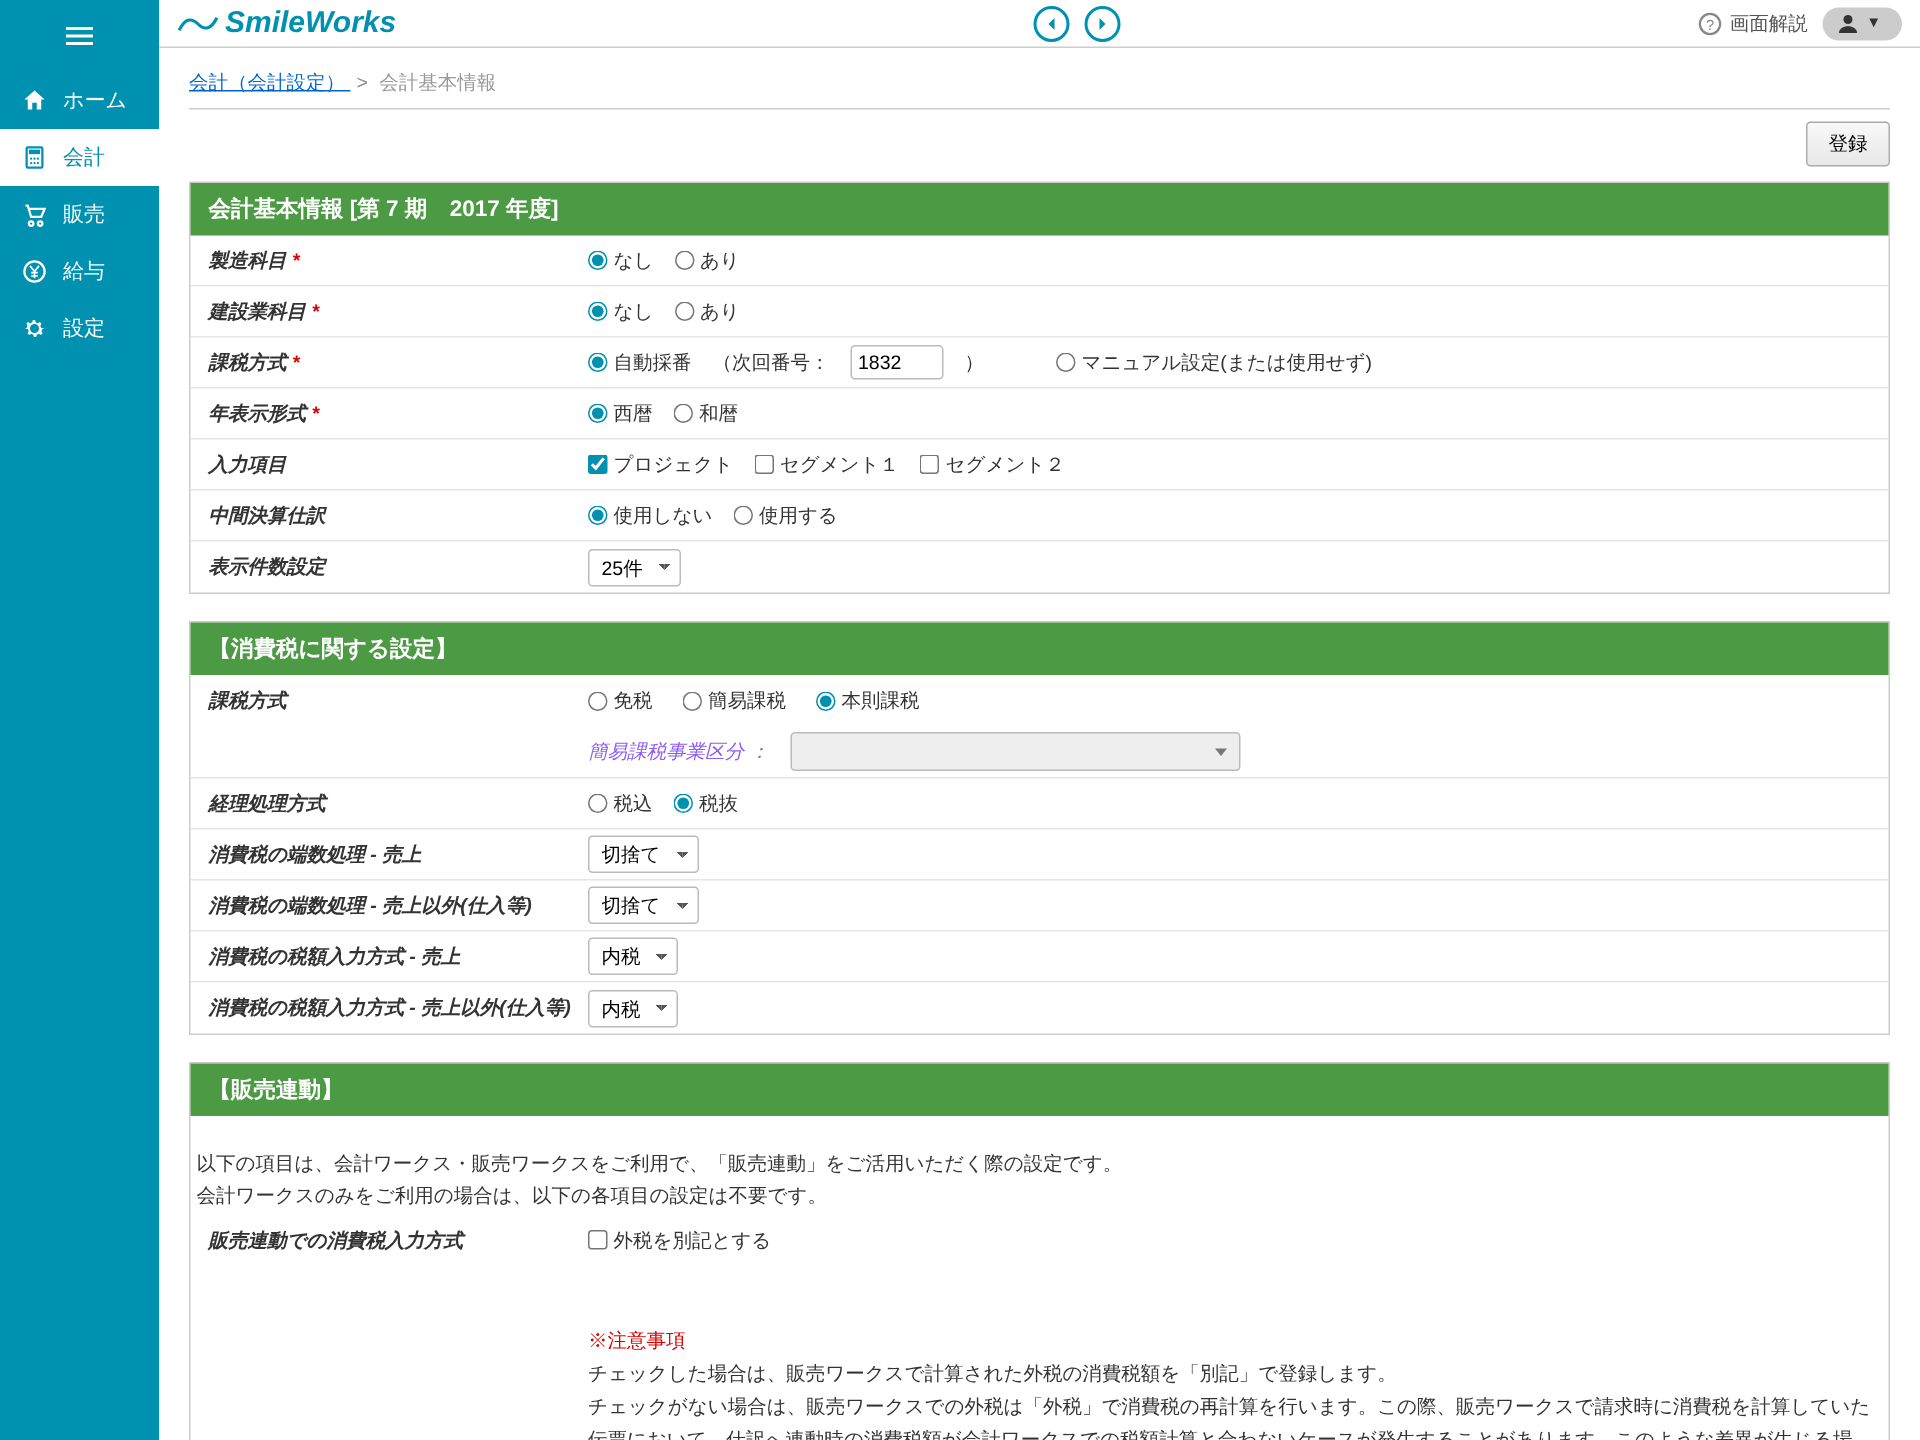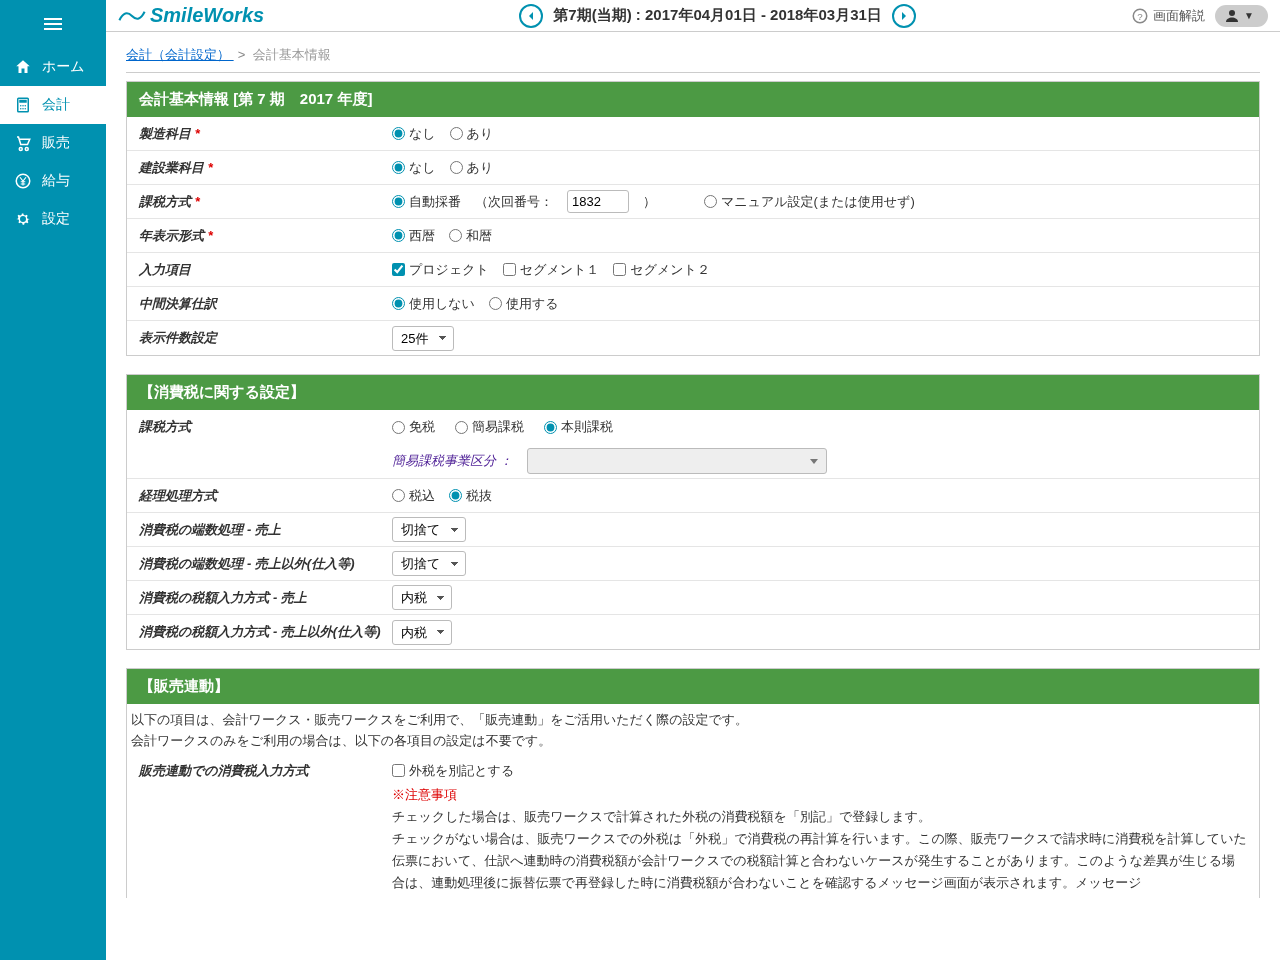--- a/index.html
+++ b/index.html
@@ -114,7 +114,6 @@
               <path d="M7 1L3 5l4 4"></path>
             </svg>
           </div>
-        <span>第7期(当期) : 2017年04月01日 - 2018年03月31日</span>
         <div class="period-arrow">
             <svg viewBox="0 0 10 10">
               <path d="M3 1l4 4-4 4"></path>

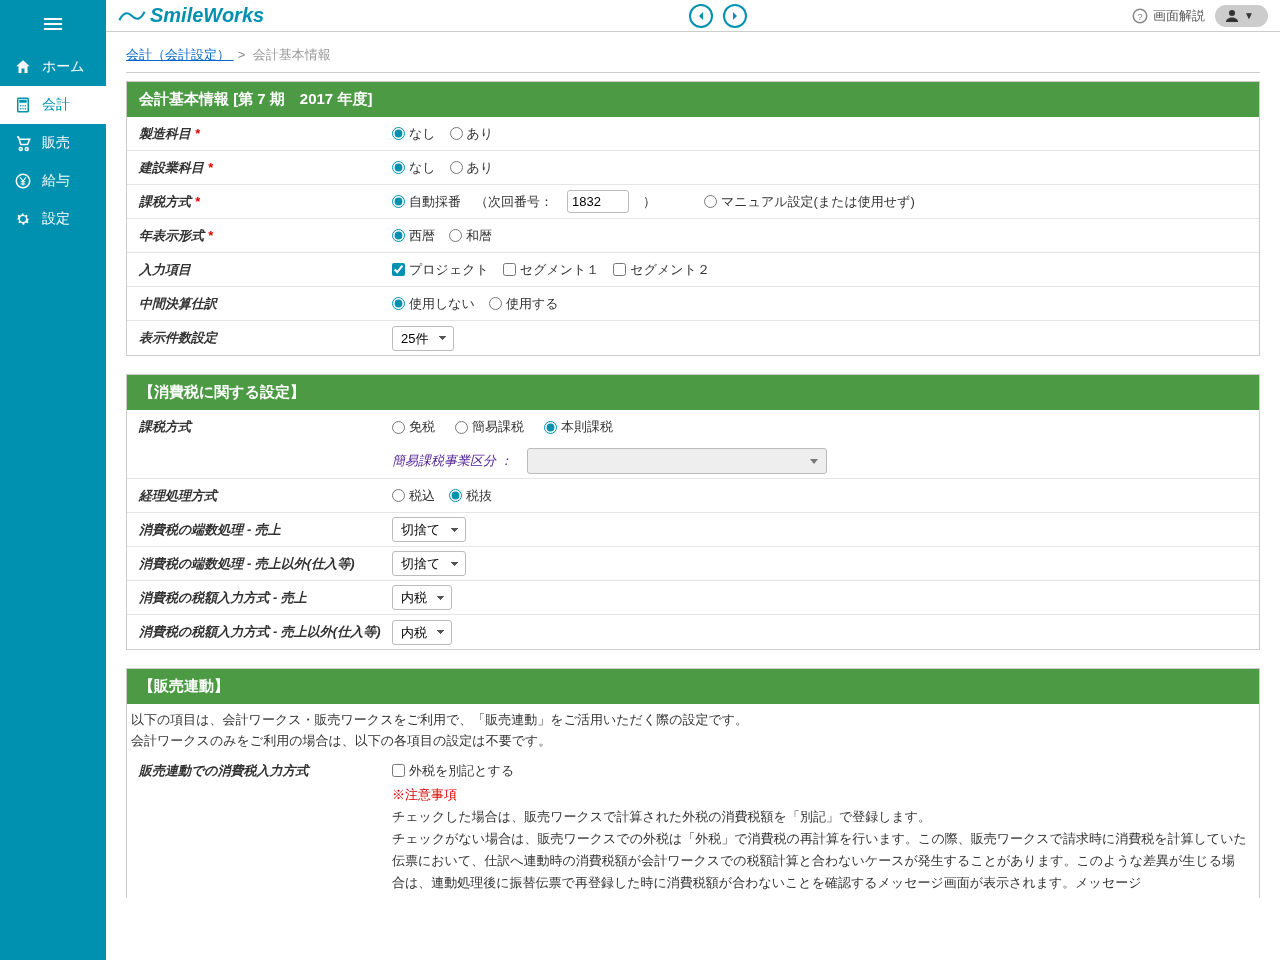--- a/index.html
+++ b/index.html
@@ -145,6 +145,9 @@
         <span class="current">会計基本情報</span>
       </div>
 
+      <div class="top-actions">
+        <button class="btn-register">登録</button>
+      </div>
 
       <div class="panel">
         <div class="panel-header">会計基本情報 [第 7 期　2017 年度]</div>

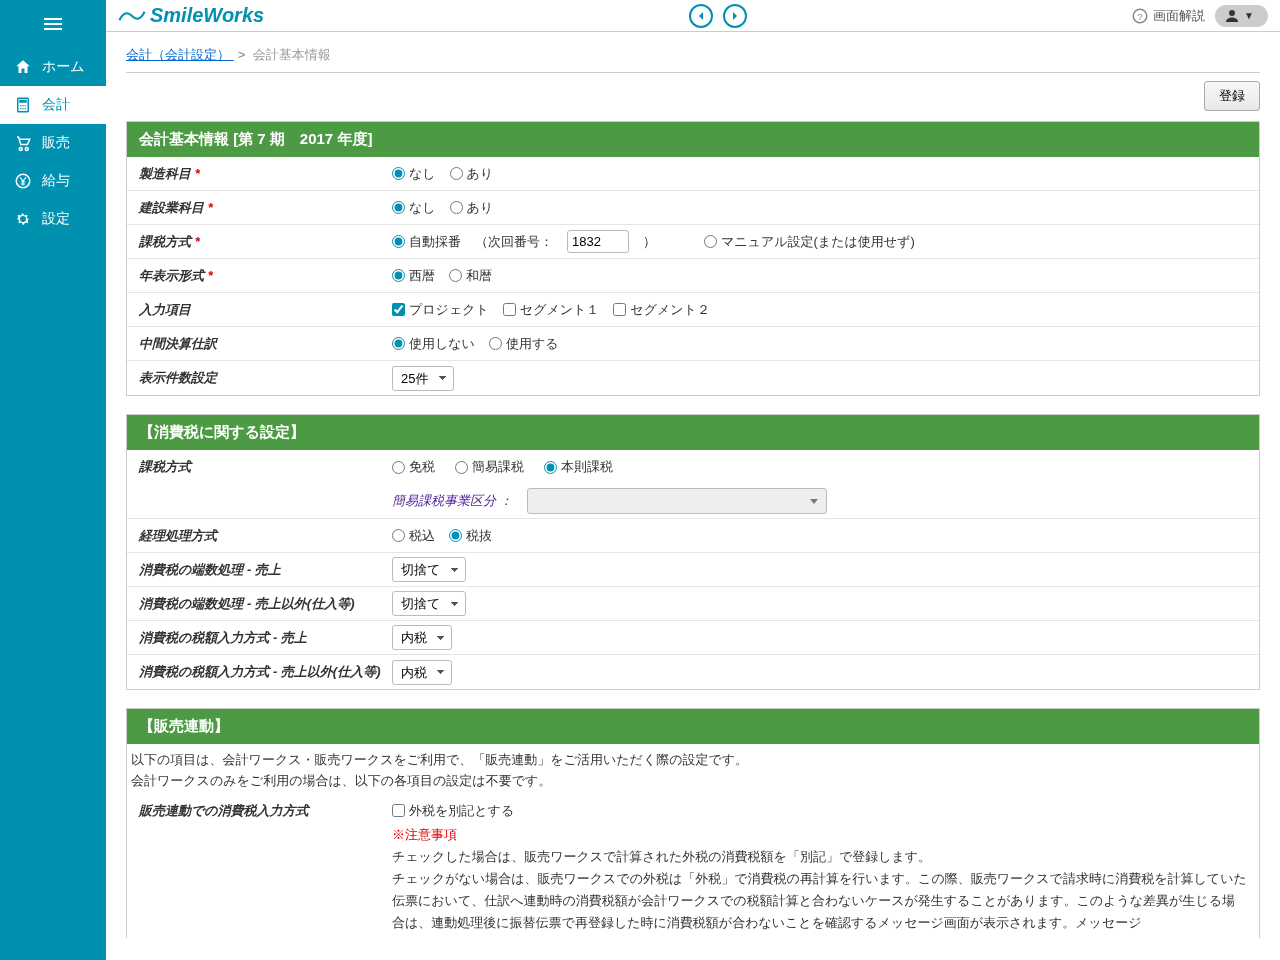--- a/index.html
+++ b/index.html
@@ -37,7 +37,7 @@
 .form-row { display: flex; align-items: center; border-bottom: 1px solid #e5e5e5; min-height: 34px; padding: 4px 0; }
 .form-row:last-child { border-bottom: none; }
 .form-label { width: 265px; padding-left: 12px; font-weight: bold; font-size: 13px; font-style: italic; }
-.form-label.muted { color: #4c1d95; font-weight: normal; }
+.form-label.muted { color: #8b5cf6; font-weight: normal; }
 .req { color: #d00; }
 .form-control { flex: 1; display: flex; align-items: center; gap: 14px; flex-wrap: wrap; padding-right: 12px; }
 .radio-opt, .check-opt { display: flex; align-items: center; gap: 4px; }

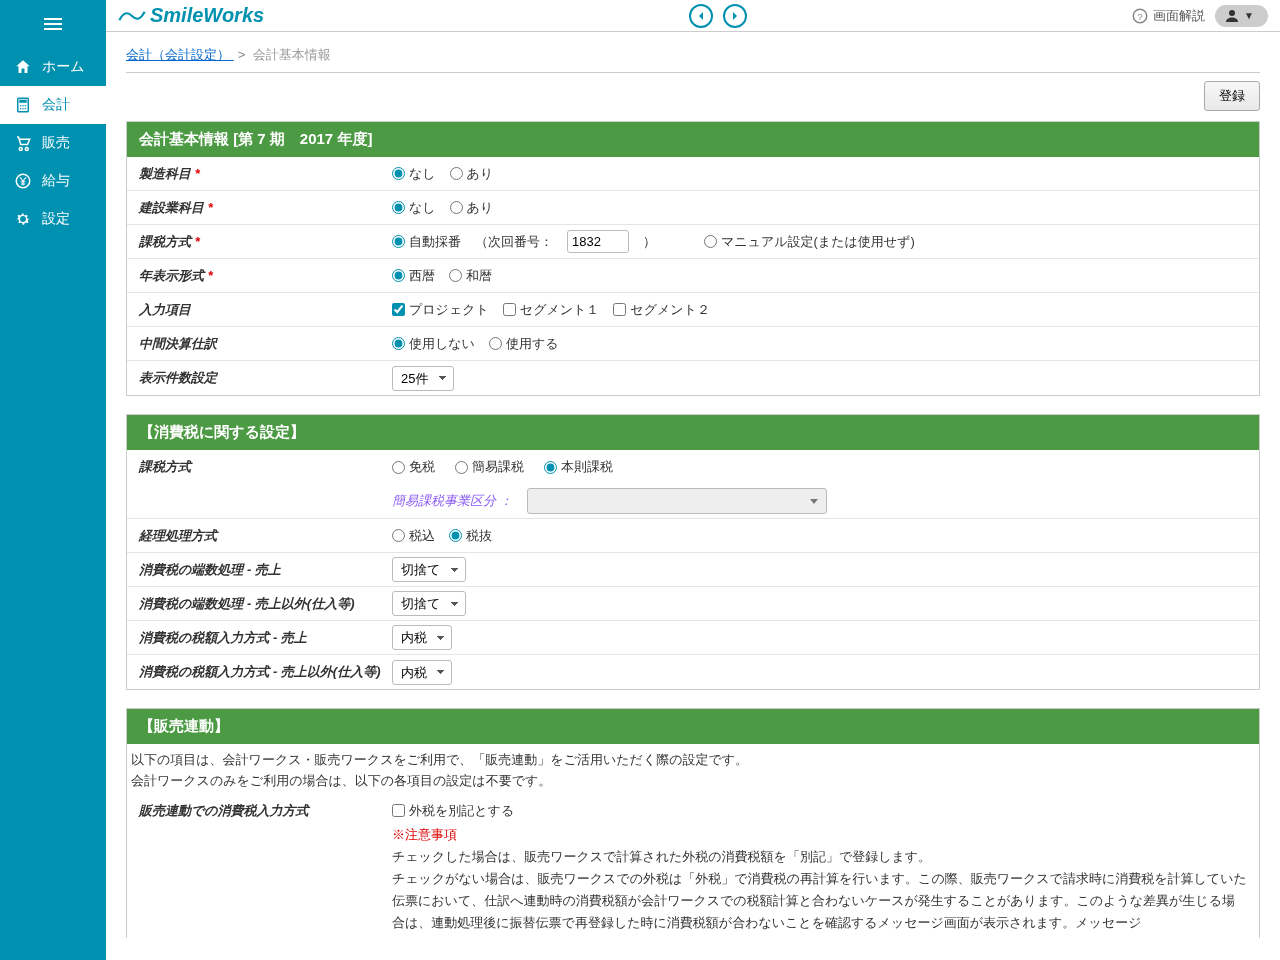--- a/index.html
+++ b/index.html
@@ -46,7 +46,7 @@
 .select-sm { border: 1px solid #bbb; border-radius: 3px; padding: 4px 24px 4px 8px; font-size: 13px; background: #fff; appearance: none; position: relative; background-image: linear-gradient(45deg, transparent 50%, #555 50%), linear-gradient(135deg, #555 50%, transparent 50%); background-position: right 10px center, right 6px center; background-size: 4px 4px, 4px 4px; background-repeat: no-repeat; }
 .select-disabled { display:inline-block; border:1px solid #bbb; border-radius:3px; padding:4px 24px 4px 8px; background:#eee; width:300px; height:26px; position: relative; }
 .select-disabled::after { content:""; position:absolute; right:8px; top:10px; border-left:4px solid transparent; border-right:4px solid transparent; border-top:5px solid #777; }
-.desc-text { padding: 6px 4px; font-size: 13px; line-height: 1.6; }
+.desc-text { padding: 6px 4px; font-size: 13px; line-height: 1.6; margin-top: 16px; }
 .note-red { color: #d00; font-size: 13px; }
 .note-block { font-size: 13px; line-height: 1.7; padding-top: 4px; }
 </style>

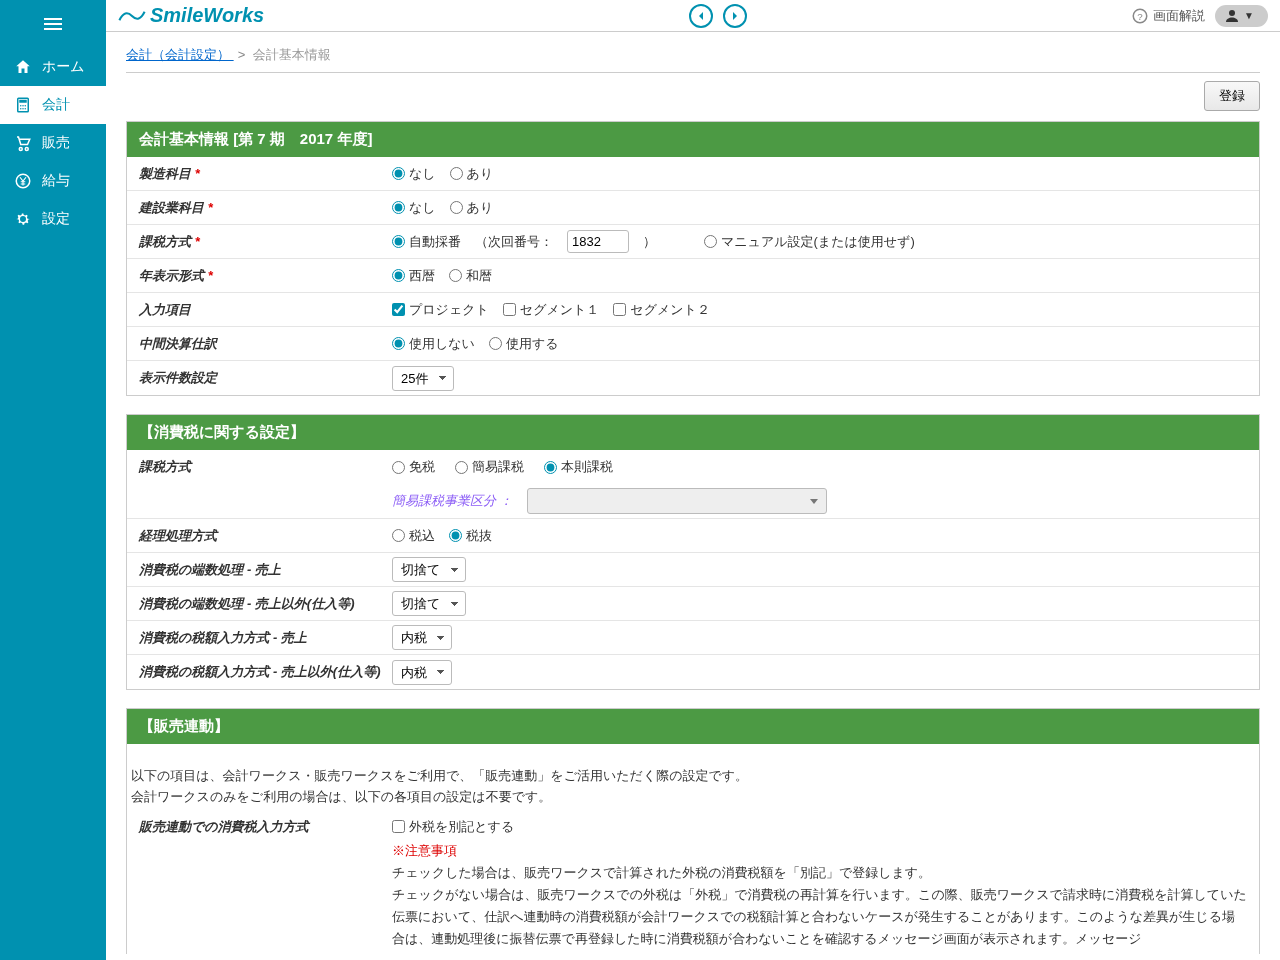--- a/index.html
+++ b/index.html
@@ -47,7 +47,7 @@
 .select-disabled { display:inline-block; border:1px solid #bbb; border-radius:3px; padding:4px 24px 4px 8px; background:#eee; width:300px; height:26px; position: relative; }
 .select-disabled::after { content:""; position:absolute; right:8px; top:10px; border-left:4px solid transparent; border-right:4px solid transparent; border-top:5px solid #777; }
 .desc-text { padding: 6px 4px; font-size: 13px; line-height: 1.6; margin-top: 16px; }
-.note-red { color: #d00; font-size: 13px; }
+.note-red { color: #d00; font-size: 13px; margin-top: 43px; }
 .note-block { font-size: 13px; line-height: 1.7; padding-top: 4px; }
 </style>
 </head>

